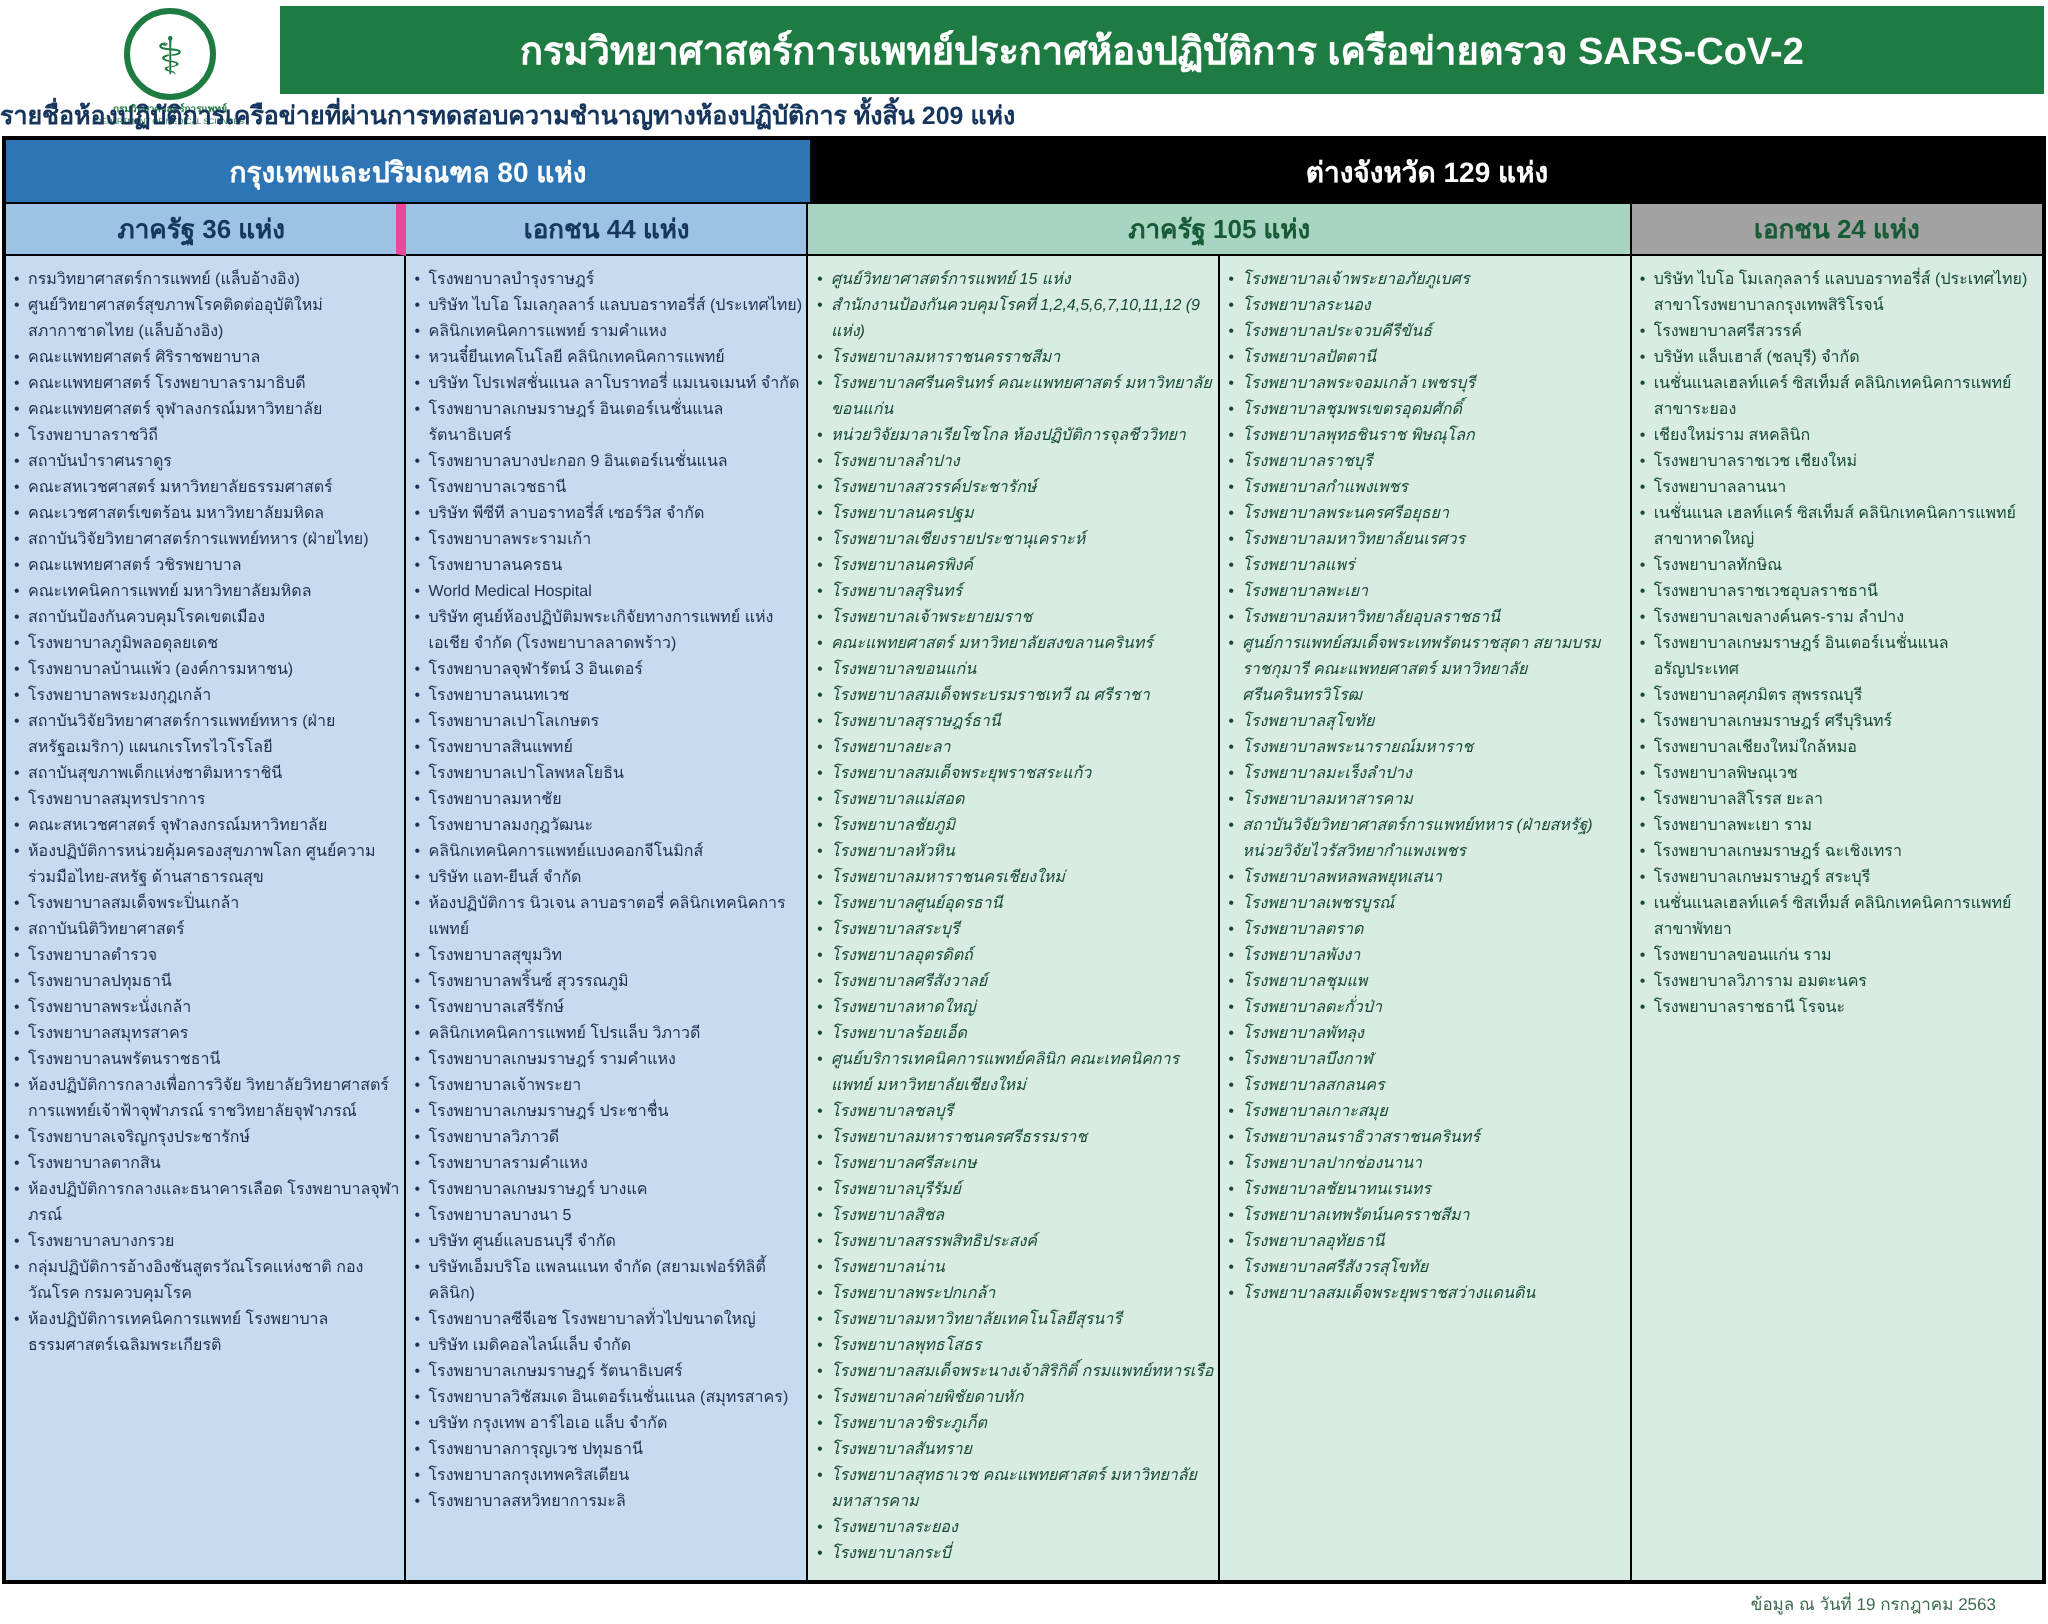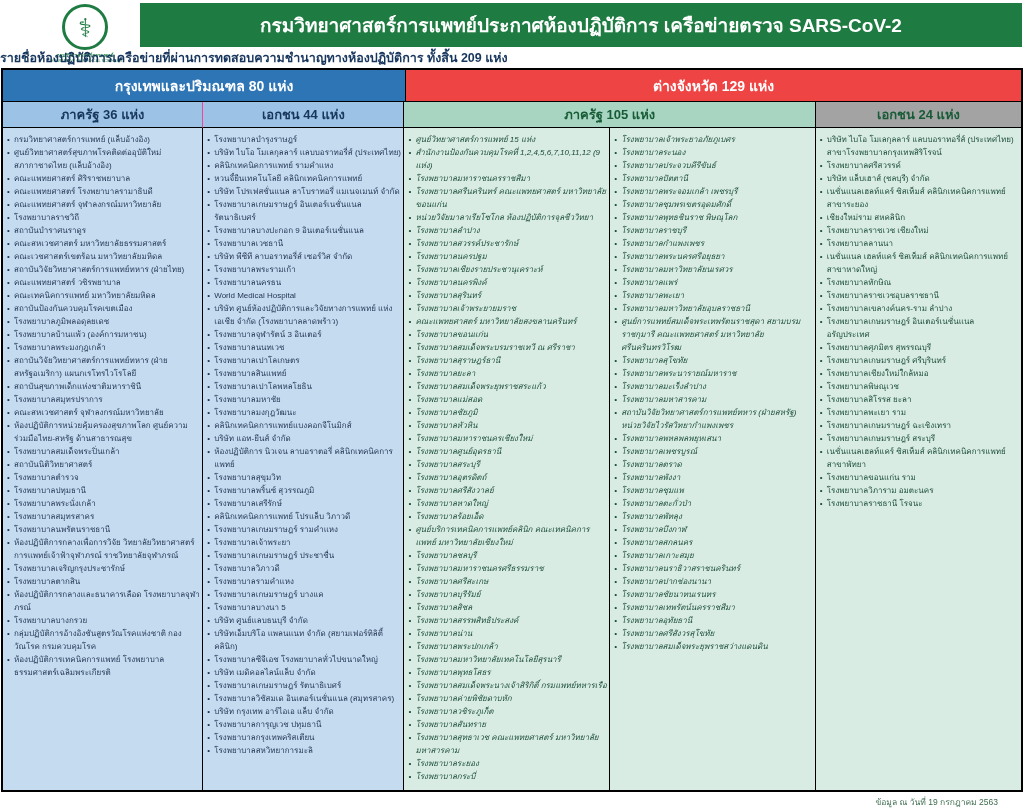--- a/index.html
+++ b/index.html
@@ -29,7 +29,7 @@
   .band { display:flex; align-items:center; justify-content:center;
     color:#fff; font-weight:bold; font-size:14px; border-bottom:1px solid #000; }
   .band.bkk { width:403px; background:#2e75b6; border-right:1px solid #000; }
-  .band.prov { width:615px; background:#ef4444; }
+  .band.prov { width:615px; background:#000000; }
 
   .subband-row { display:flex; height:26px; flex:0 0 26px; }
   .subband { display:flex; align-items:center; justify-content:center;

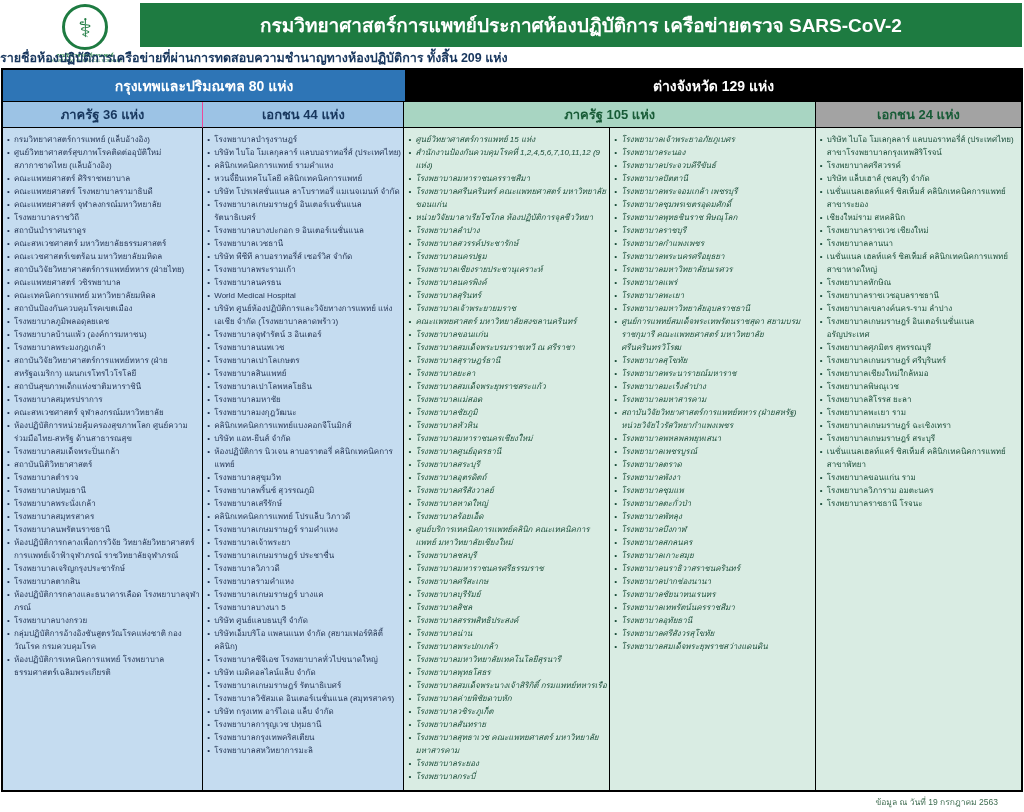--- a/index.html
+++ b/index.html
@@ -34,7 +34,7 @@
   .subband-row { display:flex; height:26px; flex:0 0 26px; }
   .subband { display:flex; align-items:center; justify-content:center;
     font-weight:bold; font-size:13px; border-bottom:1px solid #000; }
-  .subband.s-a { width:201px; background:#9cc3e5; color:#17365d; border-right:1px solid #ec4899; }
+  .subband.s-a { width:201px; background:#9cc3e5; color:#17365d; border-right:5px solid #ec4899; }
   .subband.s-b { width:202px; background:#9cc3e5; color:#17365d; border-right:1px solid #000;text-align:right; }
   .subband.s-c { width:413px; background:#a8d5c2; color:#175b36; border-right:1px solid #000; }
   .subband.s-d { width:206px; background:#a3a3a3; color:#175b36; }

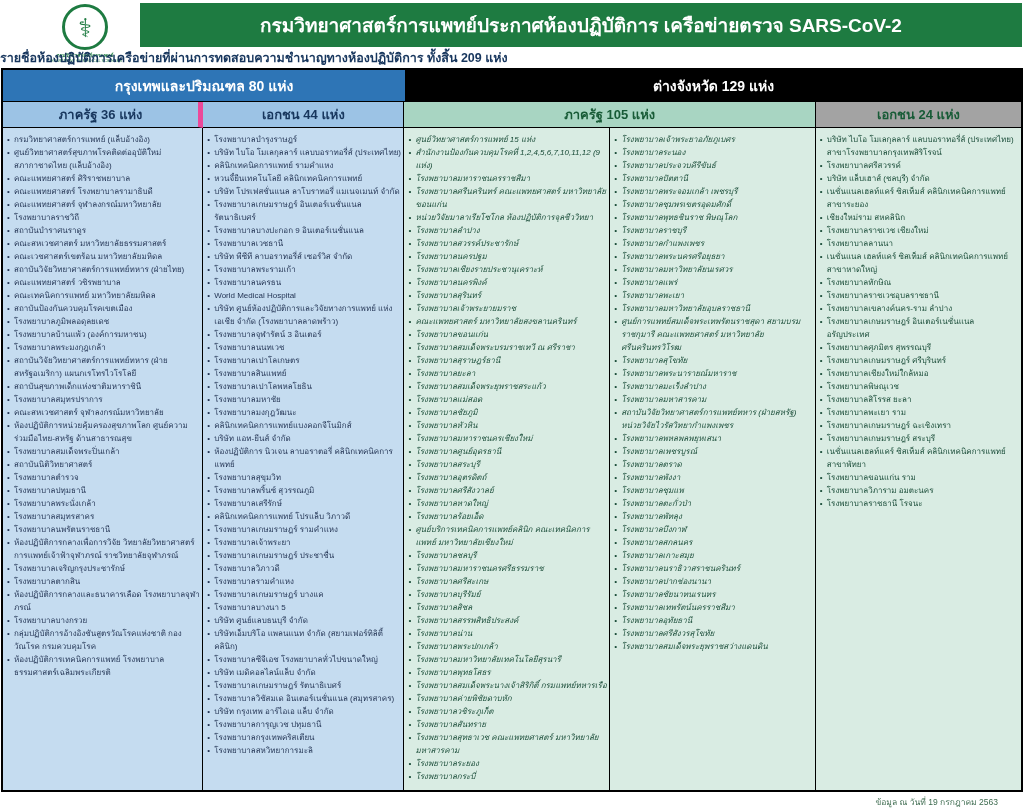--- a/index.html
+++ b/index.html
@@ -142,7 +142,7 @@
             <li>โรงพยาบาลพระรามเก้า</li>
             <li>โรงพยาบาลนครธน</li>
             <li>World Medical Hospital</li>
-            <li>บริษัท ศูนย์ห้องปฏิบัติการและวิจัยทางการแพทย์ แห่งเอเชีย จำกัด (โรงพยาบาลลาดพร้าว)</li>
+            <li>บริษัท ศูนย์ห้องปฏิบัติมพระเกิจัยทางการแพทย์ แห่งเอเชีย จำกัด (โรงพยาบาลลาดพร้าว)</li>
             <li>โรงพยาบาลจุฬารัตน์ 3 อินเตอร์</li>
             <li>โรงพยาบาลนนทเวช</li>
             <li>โรงพยาบาลเปาโลเกษตร</li>

